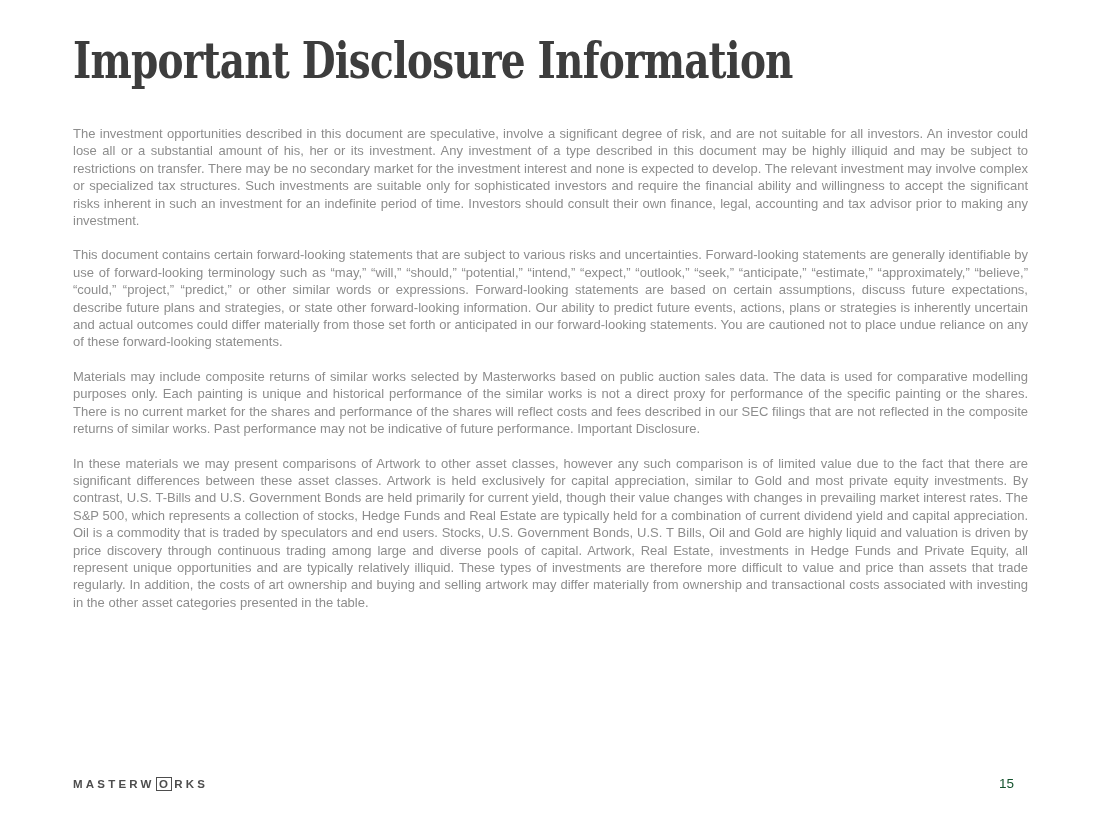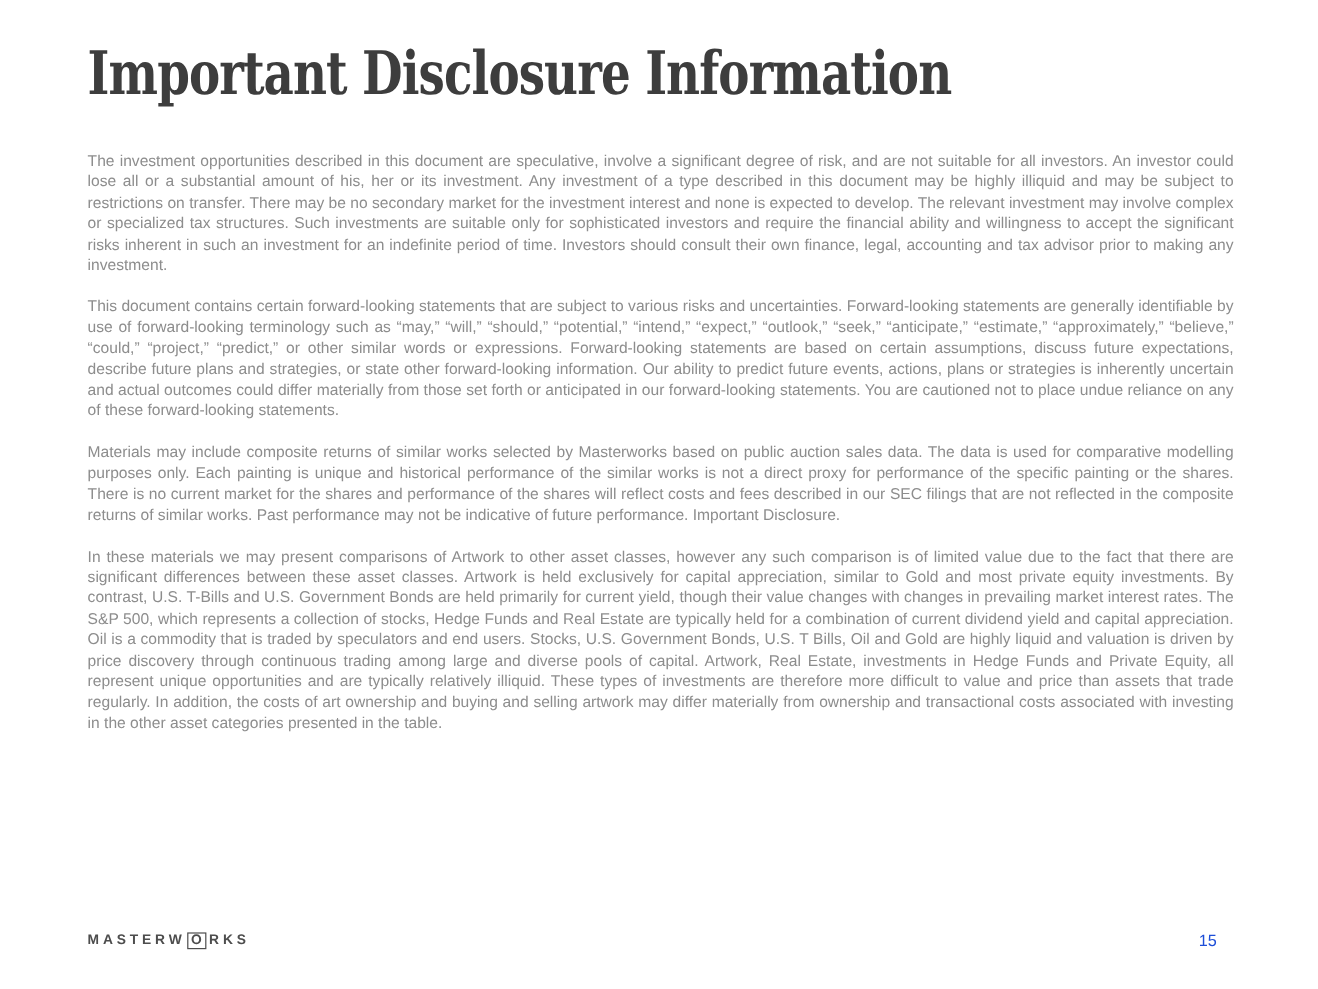--- a/index.html
+++ b/index.html
@@ -64,7 +64,7 @@
     right: 84px;
     bottom: 33px;
     font-size: 13.5px;
-    color: #1d4ed8;
+    color: #14532d;
   }
 </style>
 </head>

